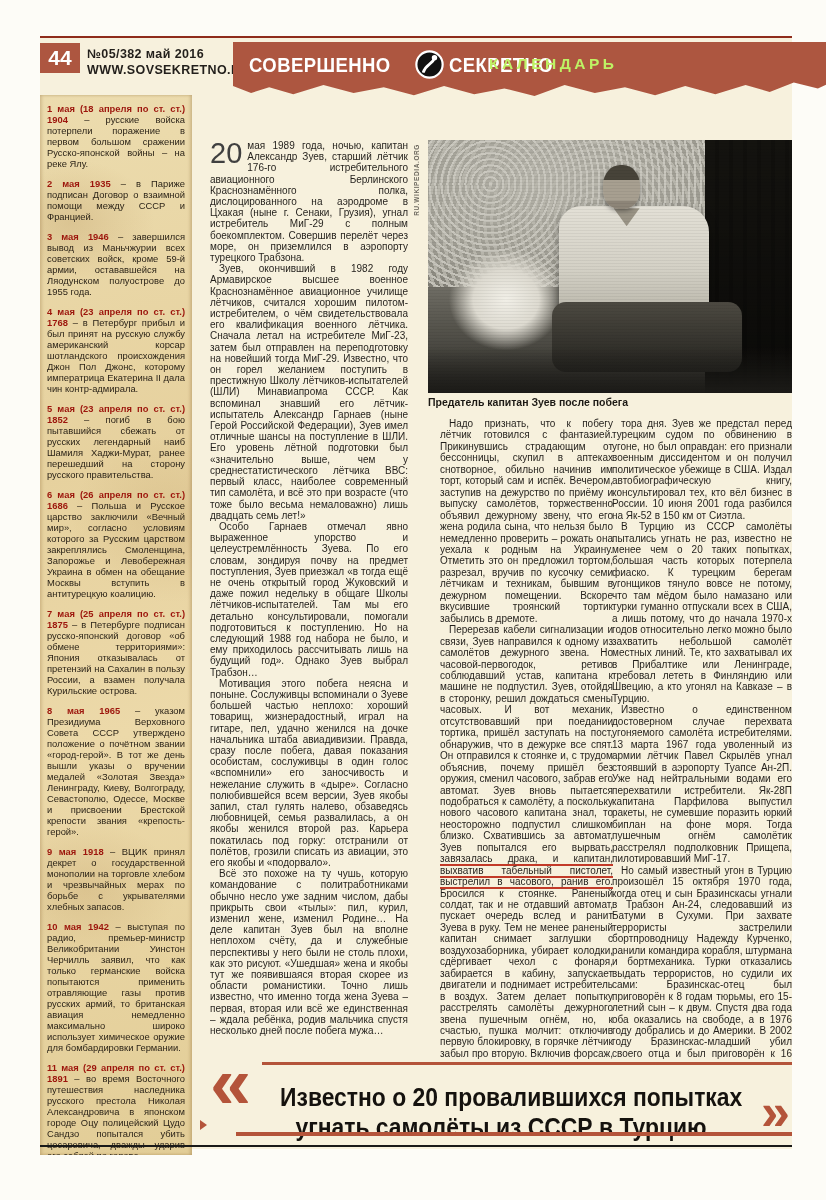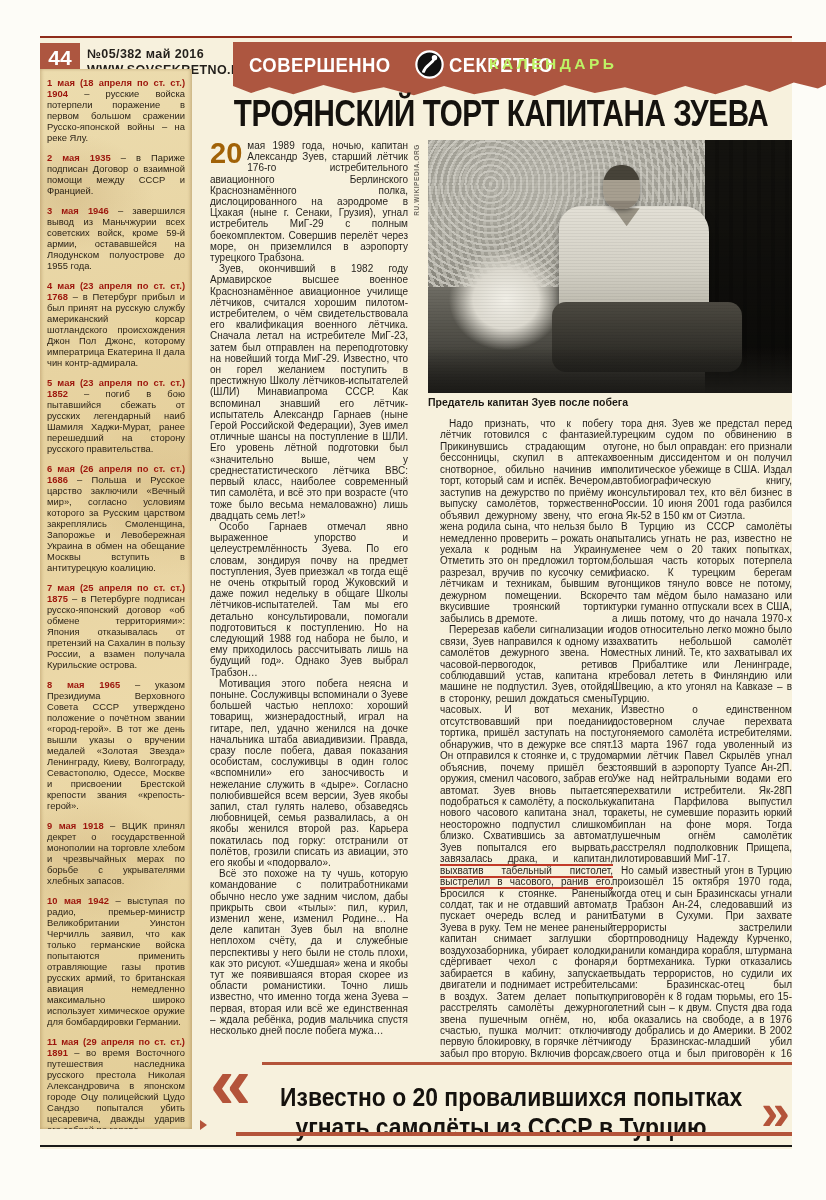--- a/index.html
+++ b/index.html
@@ -28,7 +28,7 @@
   .headline span{font-weight:800;font-size:37px;color:#15120e;white-space:nowrap;transform:scaleX(.8);letter-spacing:-.5px;}
 
   
-  .sidebar{position:absolute;left:0;top:33px;width:152px;height:1060px;overflow:hidden;
+  .sidebar{position:absolute;left:0;top:59px;width:152px;height:1060px;overflow:hidden;
            background:
              radial-gradient(120px 90px at 20% 12%,rgba(150,105,45,.18),transparent 70%),
              radial-gradient(140px 120px at 85% 40%,rgba(150,105,45,.14),transparent 70%),

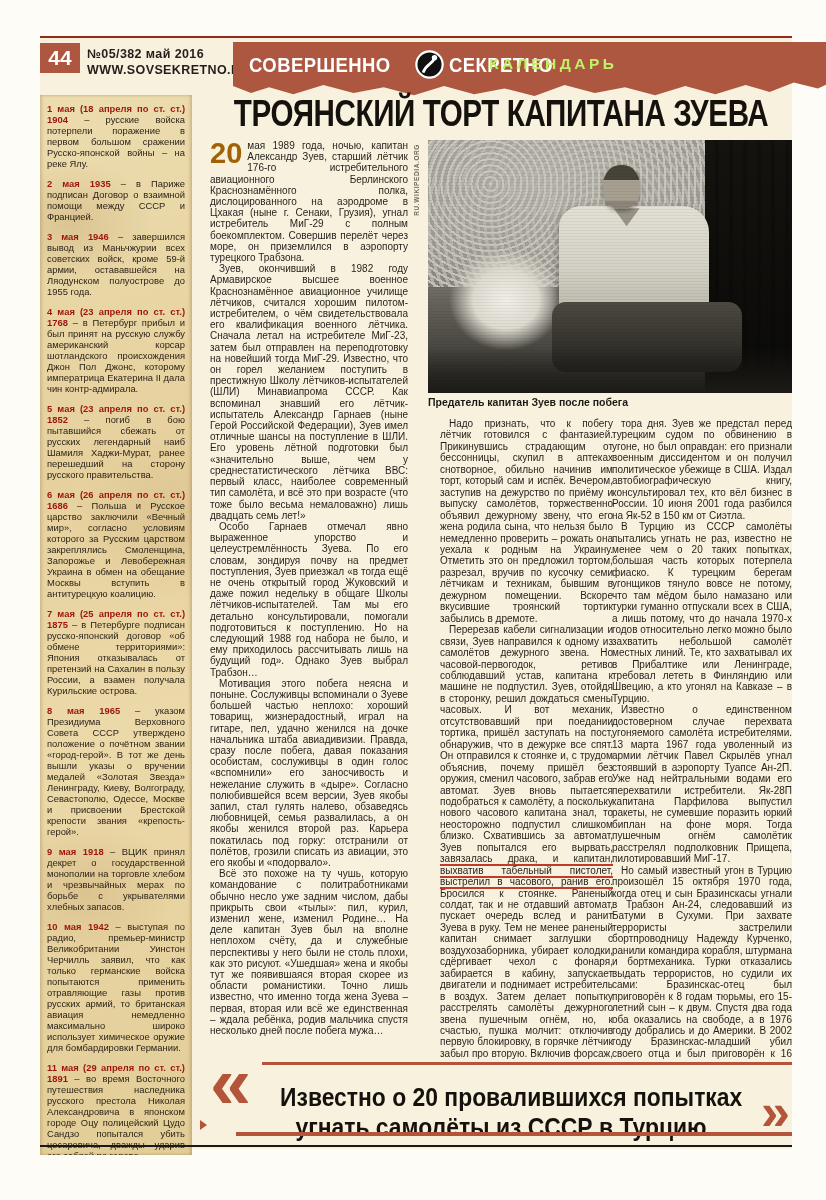--- a/index.html
+++ b/index.html
@@ -122,9 +122,6 @@
       <div class="mh-section">КАЛЕНДАРЬ</div>
     </div>
 
-    <div class="headline">
-      <span>ТРОЯНСКИЙ ТОРТ КАПИТАНА ЗУЕВА</span>
-    </div>
 
     <div class="sidebar">
       <div class="sidebar-inner">

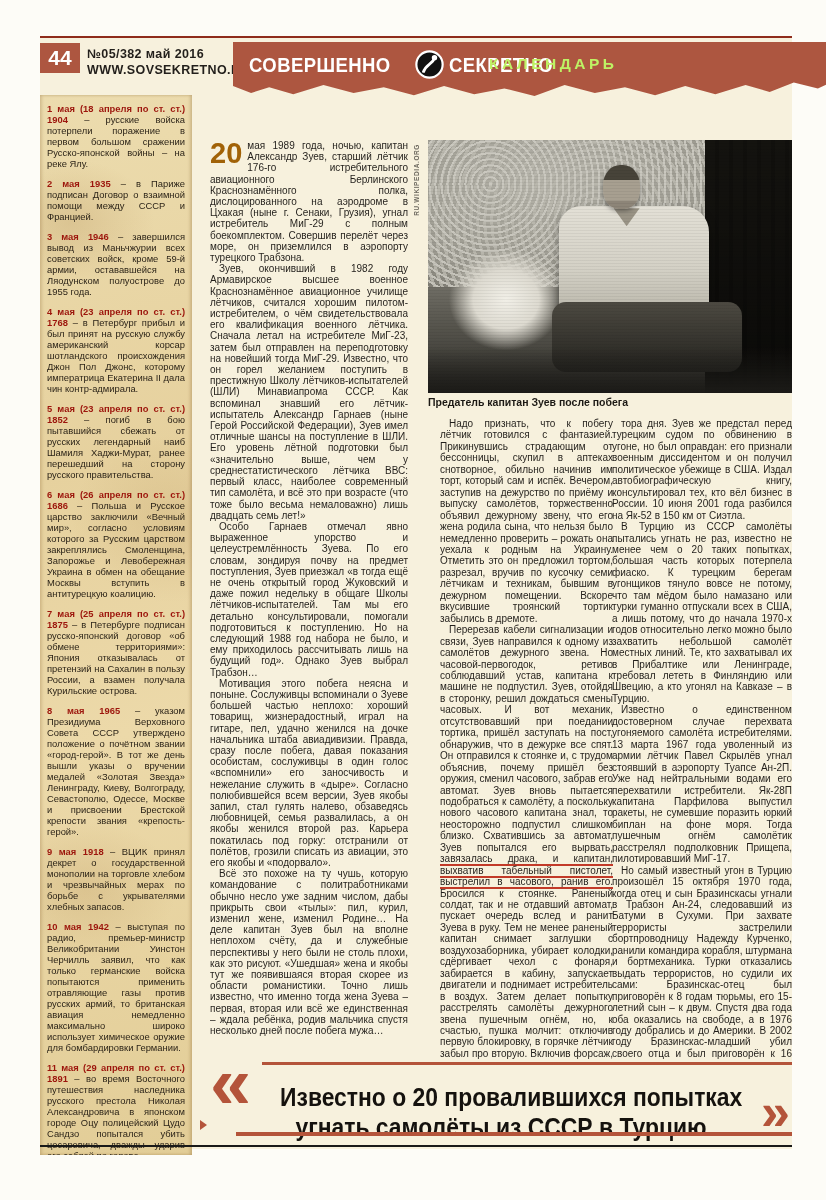--- a/index.html
+++ b/index.html
@@ -44,7 +44,7 @@
            font-size:10px;line-height:11.2px;text-align:justify;}
   .maincol p{margin:0;text-indent:9px;}
   .maincol p.lead{text-indent:0;}
-  .dropcap{float:left;font-size:29px;line-height:24px;font-weight:700;margin:1px 5px 0 0;color:#a16207;}
+  .dropcap{float:left;font-size:29px;line-height:24px;font-weight:400;margin:1px 5px 0 0;color:#404040;}
 
   
   .figure{position:absolute;left:388px;top:104px;width:364px;height:253px;}

